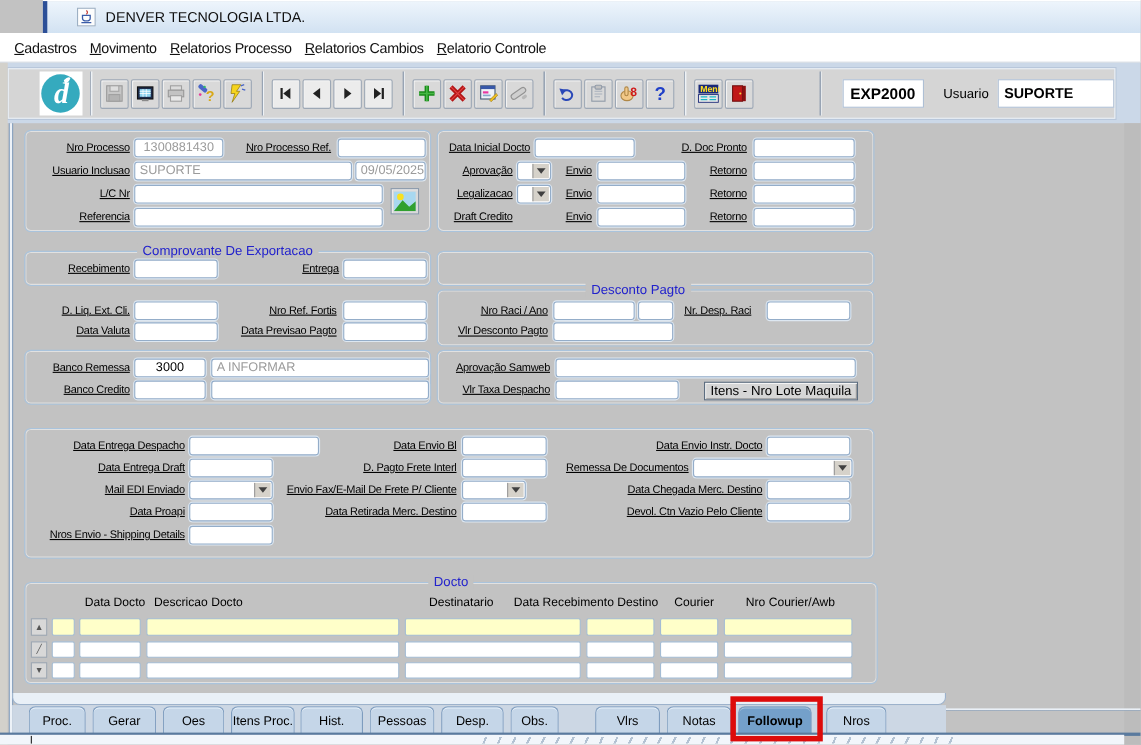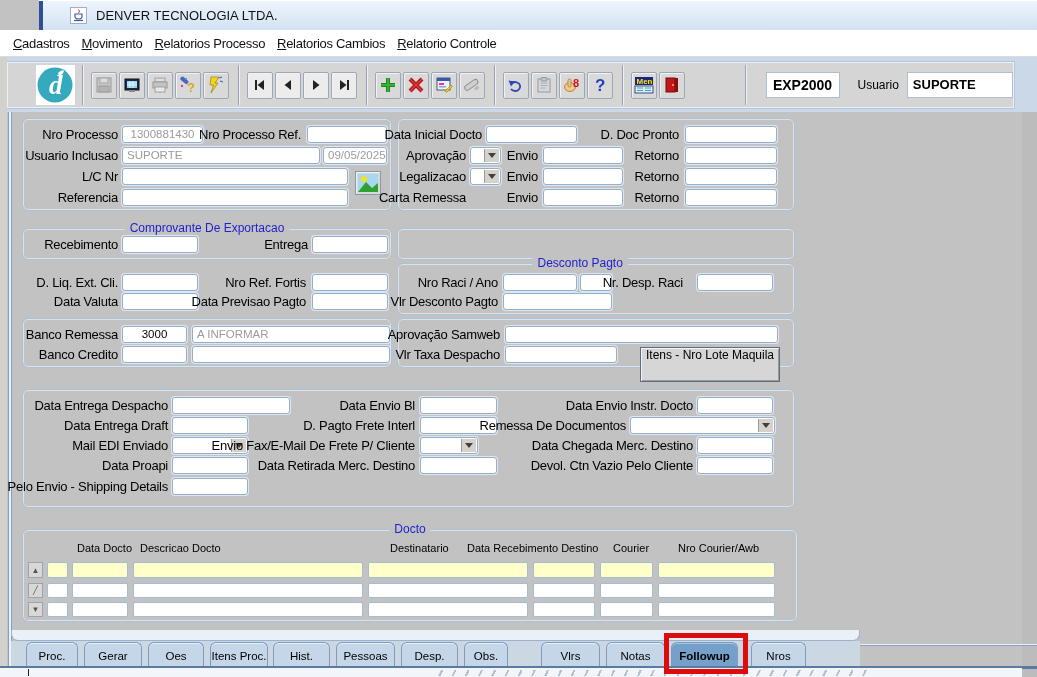--- a/index.html
+++ b/index.html
@@ -56,7 +56,7 @@
     box-shadow:inset 0 0 0 1px rgba(255,255,255,.5); }
   .gtitle { position:absolute; top:-8px; left:50%; transform:translateX(-50%);
     background:#c2c2c2; padding:0 5px; color:#2222cc; font-size:12px; white-space:nowrap; }
-  .lbl { position:absolute; font-size:13px; color:#000; line-height:17px; white-space:nowrap; letter-spacing:-0.25px; }
+  .lbl { position:absolute; font-size:10px; color:#000; line-height:17px; white-space:nowrap; letter-spacing:-0.25px;text-decoration:underline; }
   .inp { position:absolute; height:17px; background:#fff; border:1px solid #94adc9;
     border-radius:3px; box-shadow:0 0 0 1px #dde7f1; font-size:11.5px; line-height:15px;
     padding:0 4px; color:#000; white-space:nowrap; overflow:hidden; }

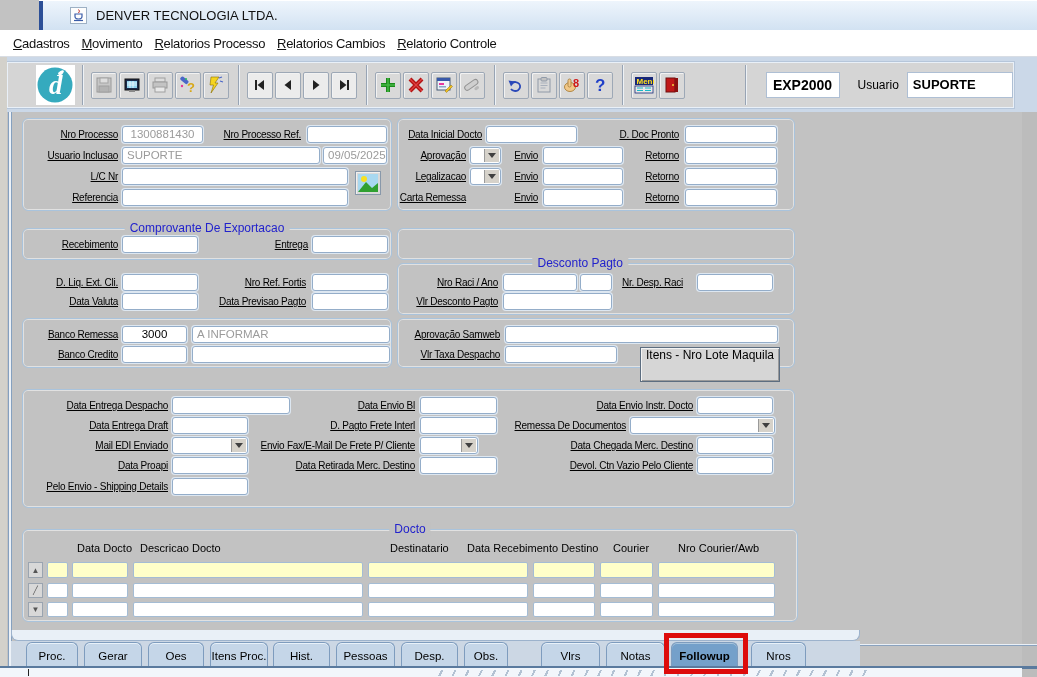--- a/index.html
+++ b/index.html
@@ -333,7 +333,7 @@
   <div class="lbl" style="right:358px; top:168px;">Retorno</div>
   <div class="inp" style="left:685px; top:168px; width:92px;"></div>
 
-  <div class="lbl" style="right:571px; top:189px;">Carta Remessa</div>
+  <div class="lbl" style="right:571px; top:189px;">Draft Credito</div>
   <div class="lbl" style="right:499px; top:189px;">Envio</div>
   <div class="inp" style="left:543px; top:189px; width:80px;"></div>
   <div class="lbl" style="right:358px; top:189px;">Retorno</div>

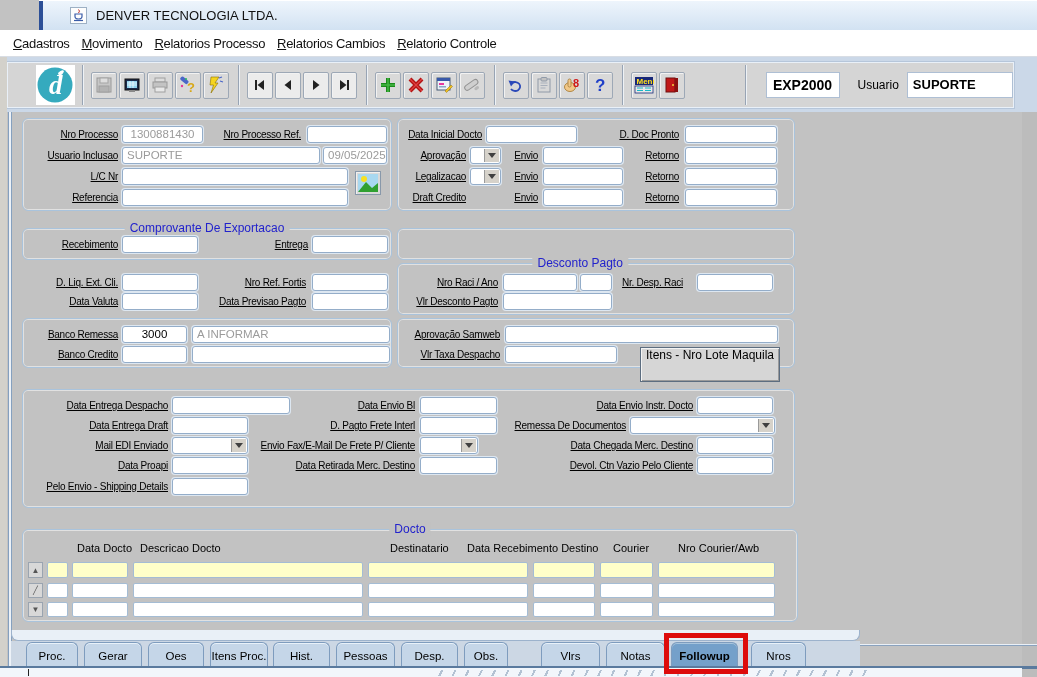--- a/index.html
+++ b/index.html
@@ -382,7 +382,7 @@
   <div class="inp" style="left:505px; top:326px; width:273px;"></div>
   <div class="lbl" style="right:537px; top:346px;">Vlr Taxa Despacho</div>
   <div class="inp" style="left:505px; top:346px; width:112px;"></div>
-  <div class="formbtn" style="left:640px; top:347px; width:140px; height:35px; line-height:15px;">Itens - Nro Lote Maquila</div>
+  <div class="formbtn" style="left:640px; top:347px; width:140px; height:17px; line-height:15px;">Itens - Nro Lote Maquila</div>
 
   <div class="gbox" style="left:22px; top:389px; width:773px; height:119px;"></div>
   <div class="lbl" style="right:869px; top:397px;">Data Entrega Despacho</div>

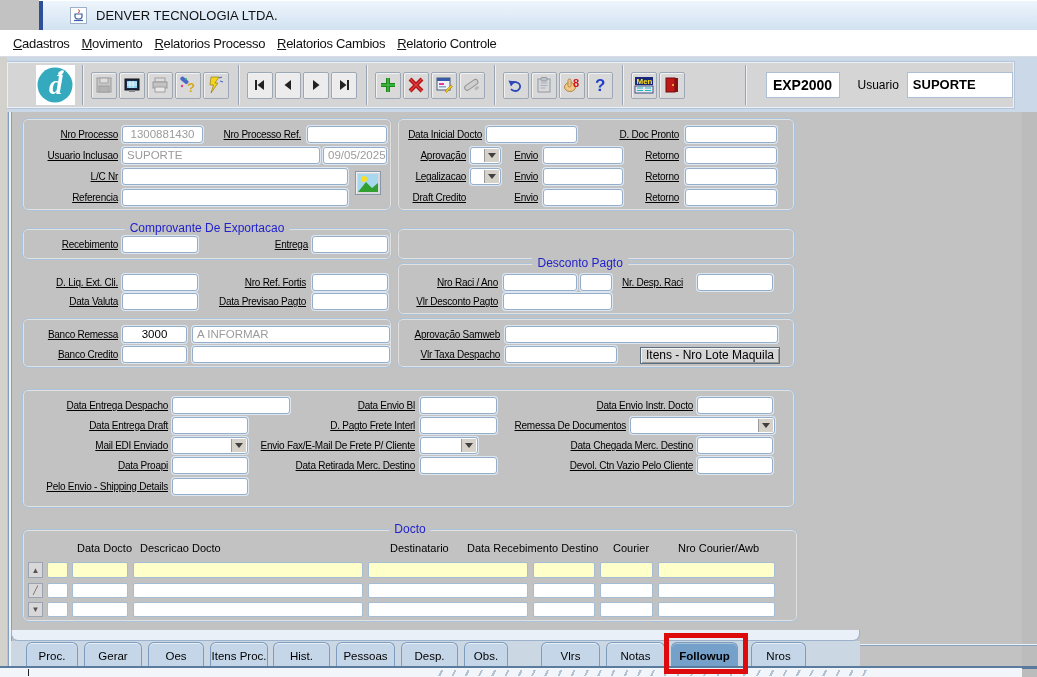--- a/index.html
+++ b/index.html
@@ -419,7 +419,7 @@
   <div class="lbl" style="right:344px; top:457px;">Devol. Ctn Vazio Pelo Cliente</div>
   <div class="inp" style="left:697px; top:457px; width:76px;"></div>
 
-  <div class="lbl" style="right:869px; top:478px;">Pelo Envio - Shipping Details</div>
+  <div class="lbl" style="right:869px; top:478px;">Nros Envio - Shipping Details</div>
   <div class="inp" style="left:172px; top:478px; width:76px;"></div>
 
   <div class="gbox" style="left:22px; top:529px; width:776px; height:93px;">

